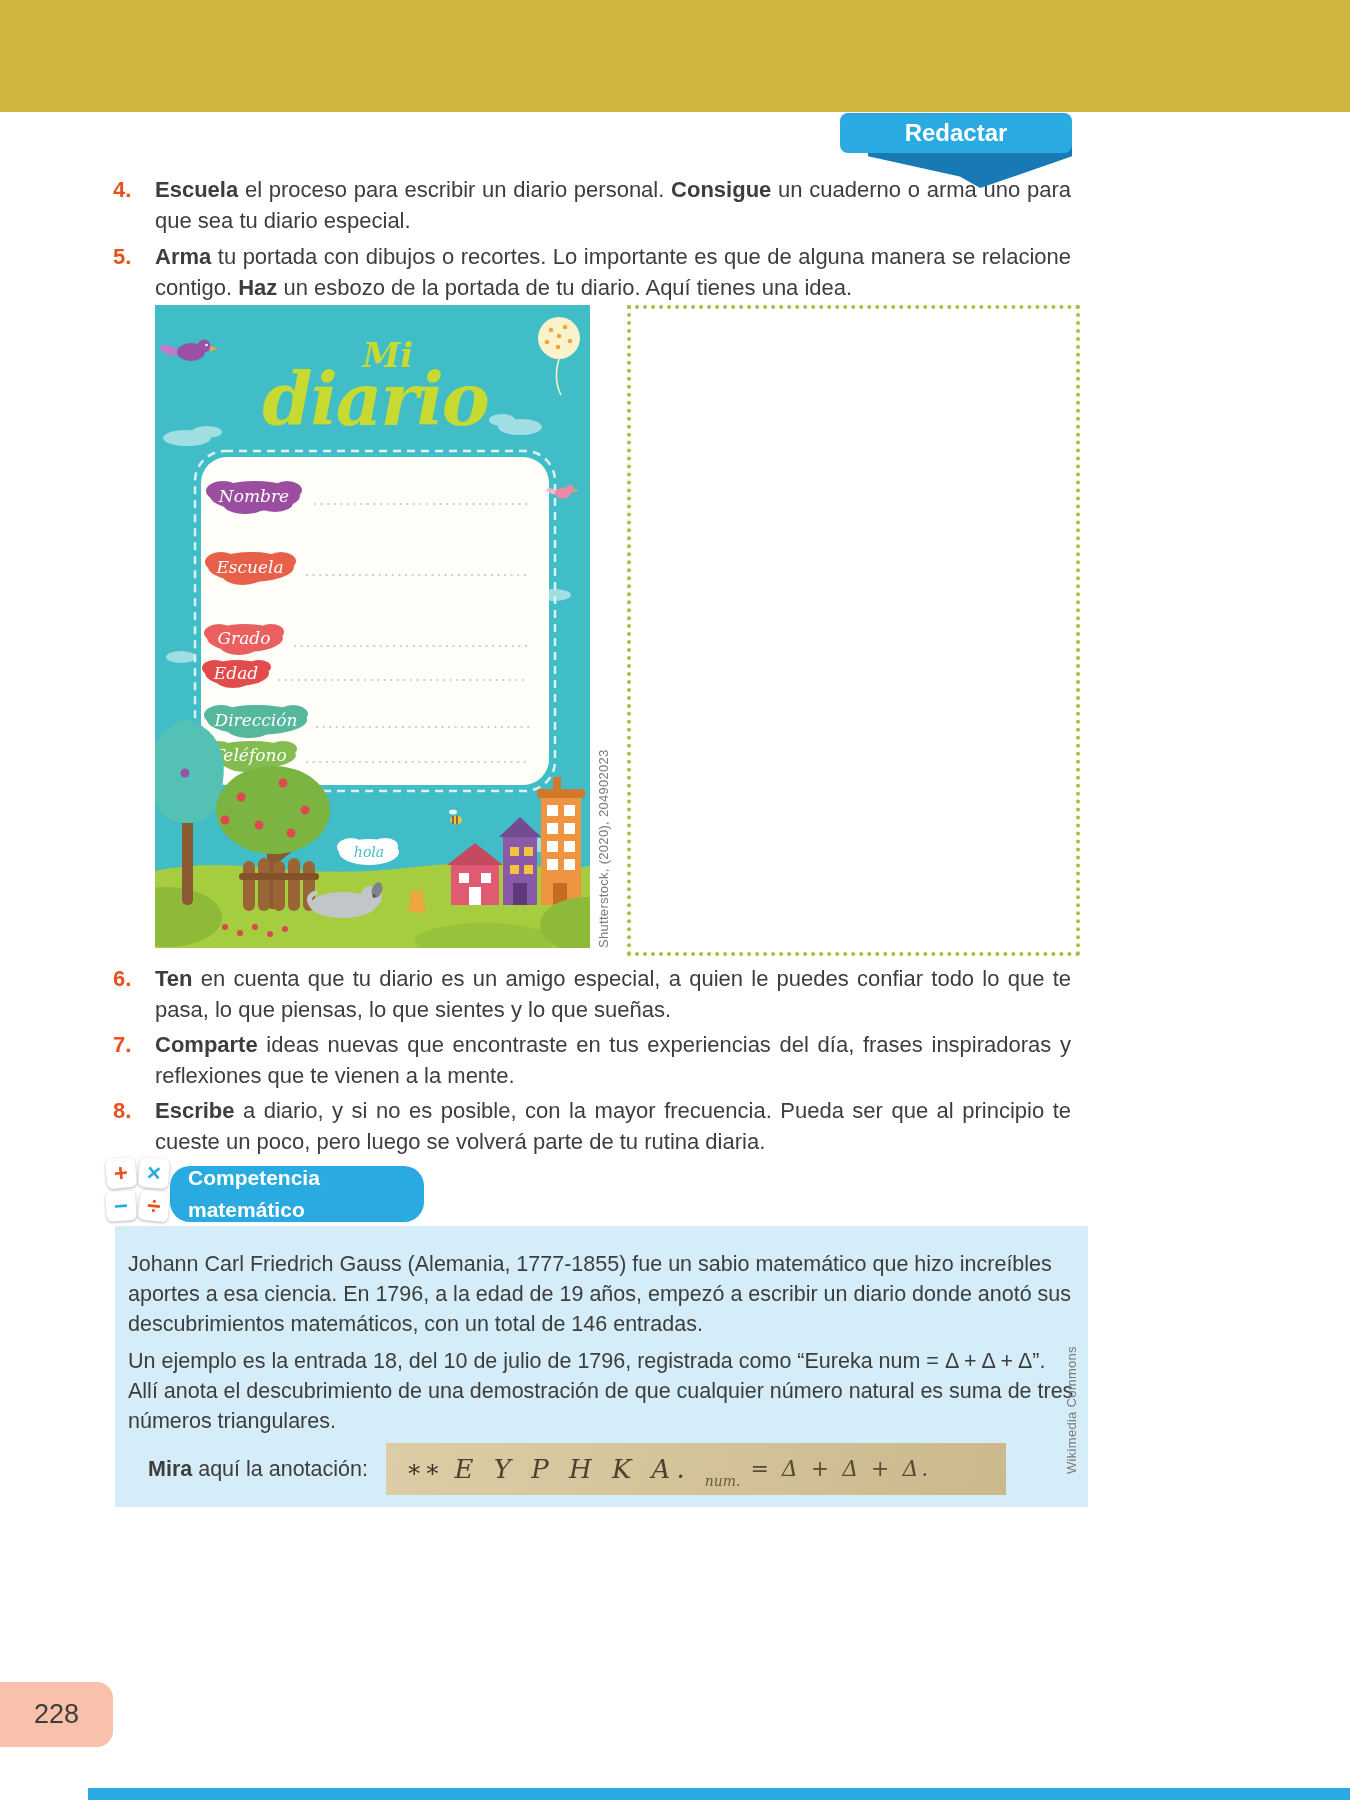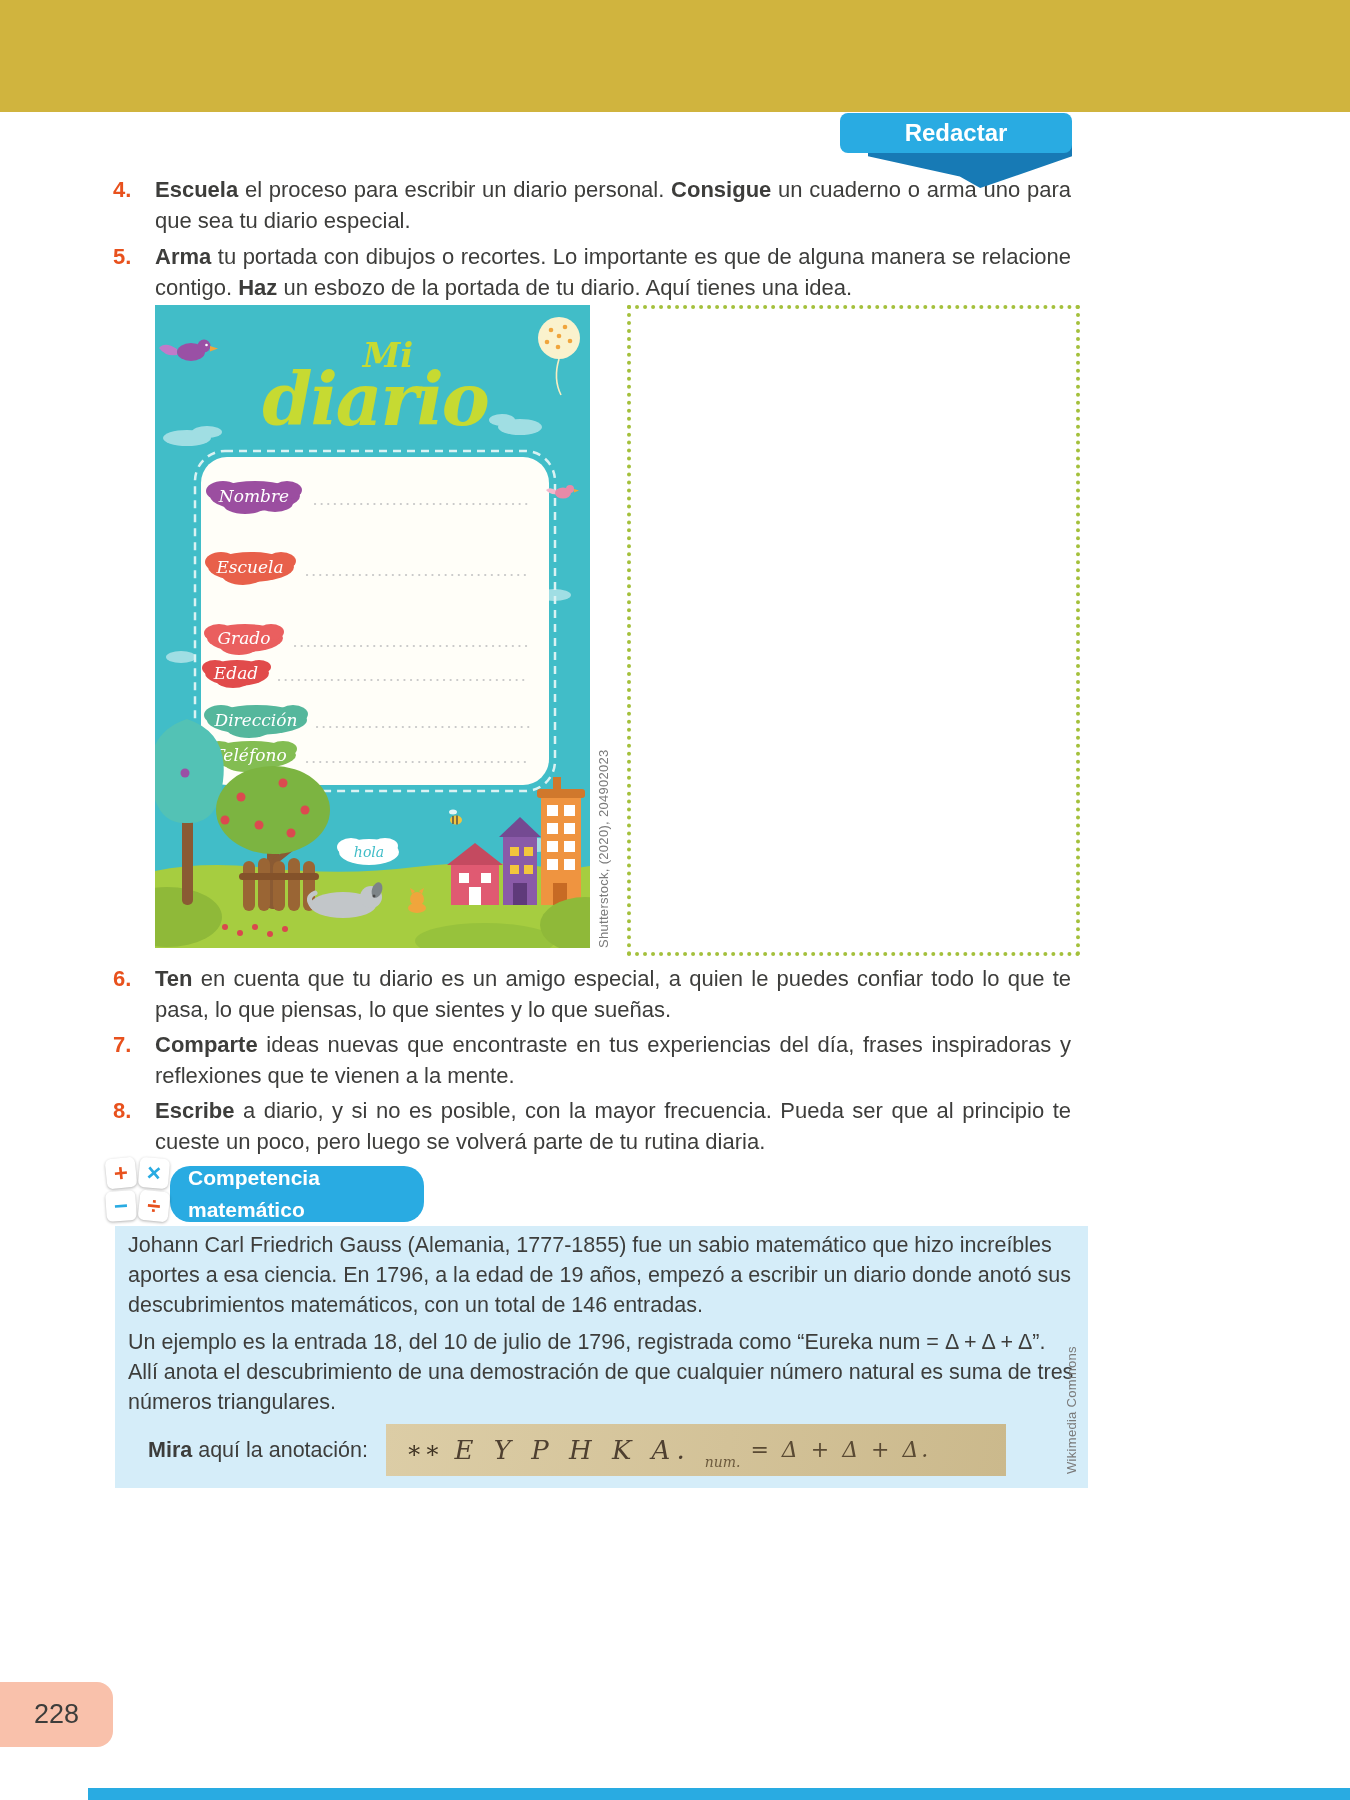--- a/index.html
+++ b/index.html
@@ -75,7 +75,7 @@
   
   .math-box {
     position: absolute; left: 115px; top: 1226px; width: 946px;
-    background: #d5edf9; padding: 4px 14px 12px 13px;
+    background: #d5edf9; padding: 23px 14px 12px 13px;
     font-size: 21.5px; line-height: 30px;
   }
   .math-box p { margin: 0 0 7px 0; }

